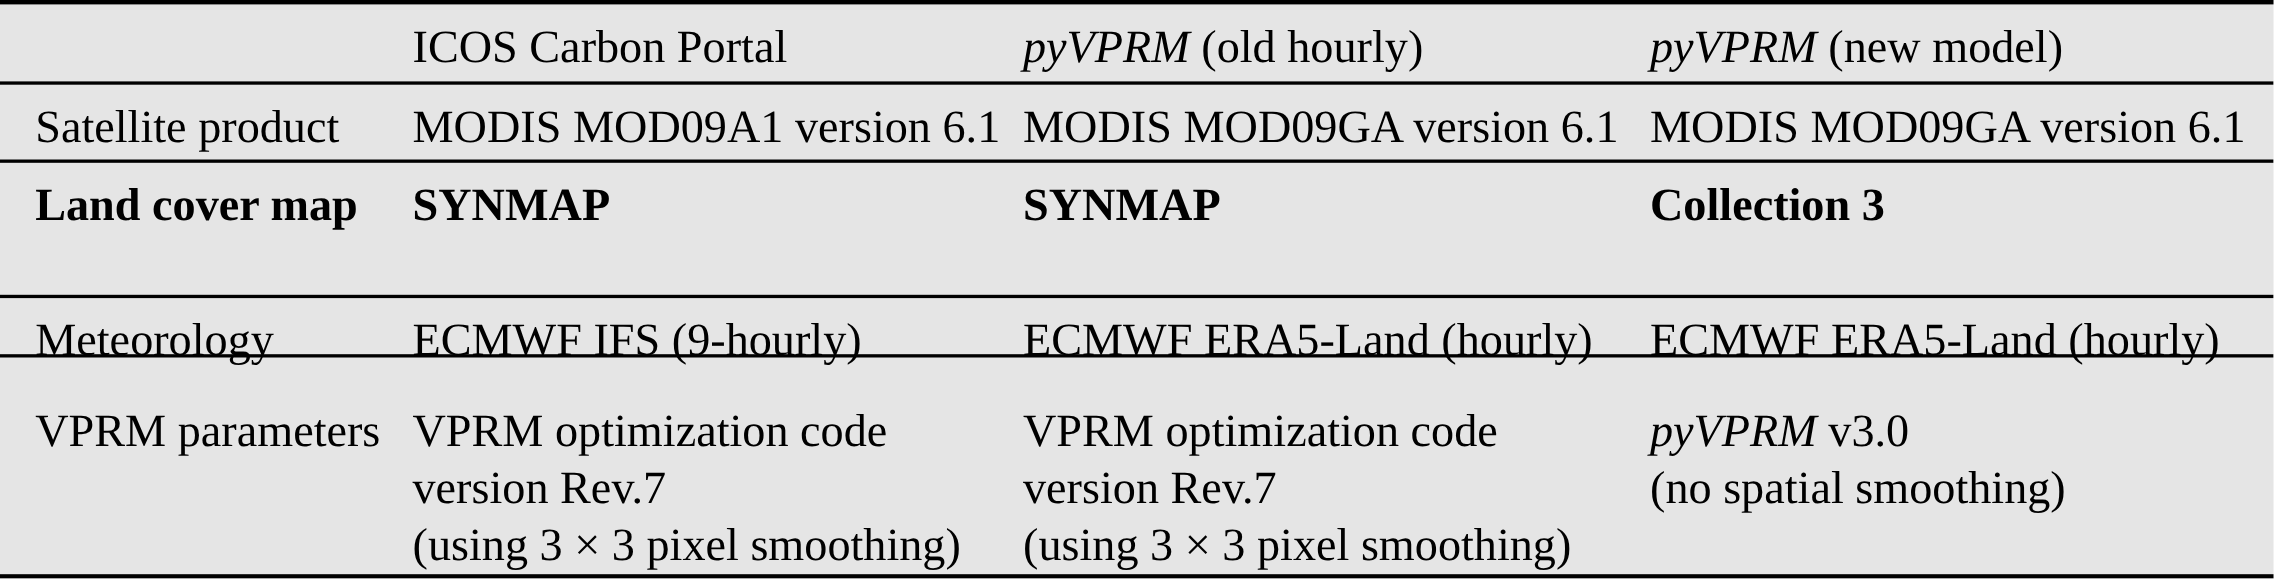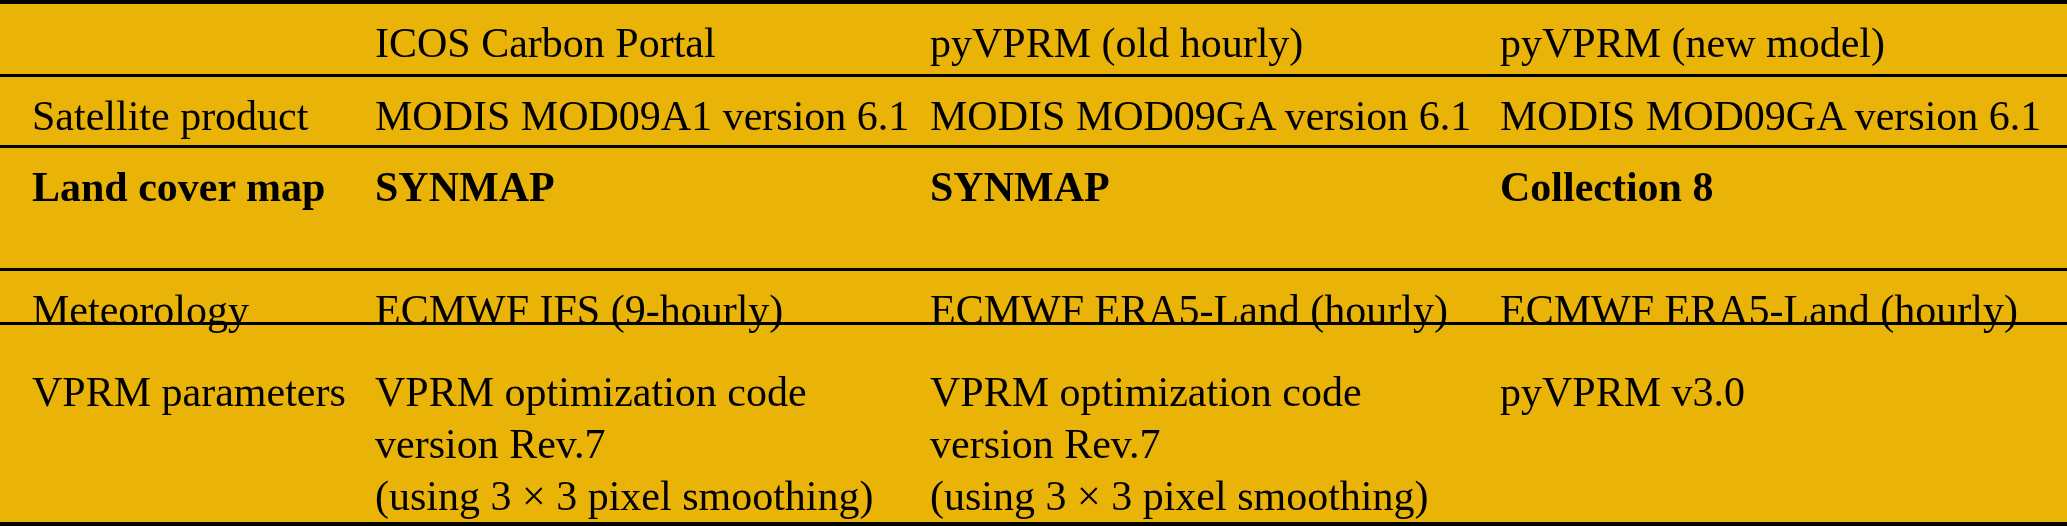--- a/index.html
+++ b/index.html
@@ -12,7 +12,7 @@
     width: 2067px;
     height: 526px;
     box-sizing: border-box;
-    background: #eab308;
+    background: #e5e5e5;
     color: #000000;
     font-family: "Liberation Serif", "DejaVu Serif", serif;
     font-size: 42px;

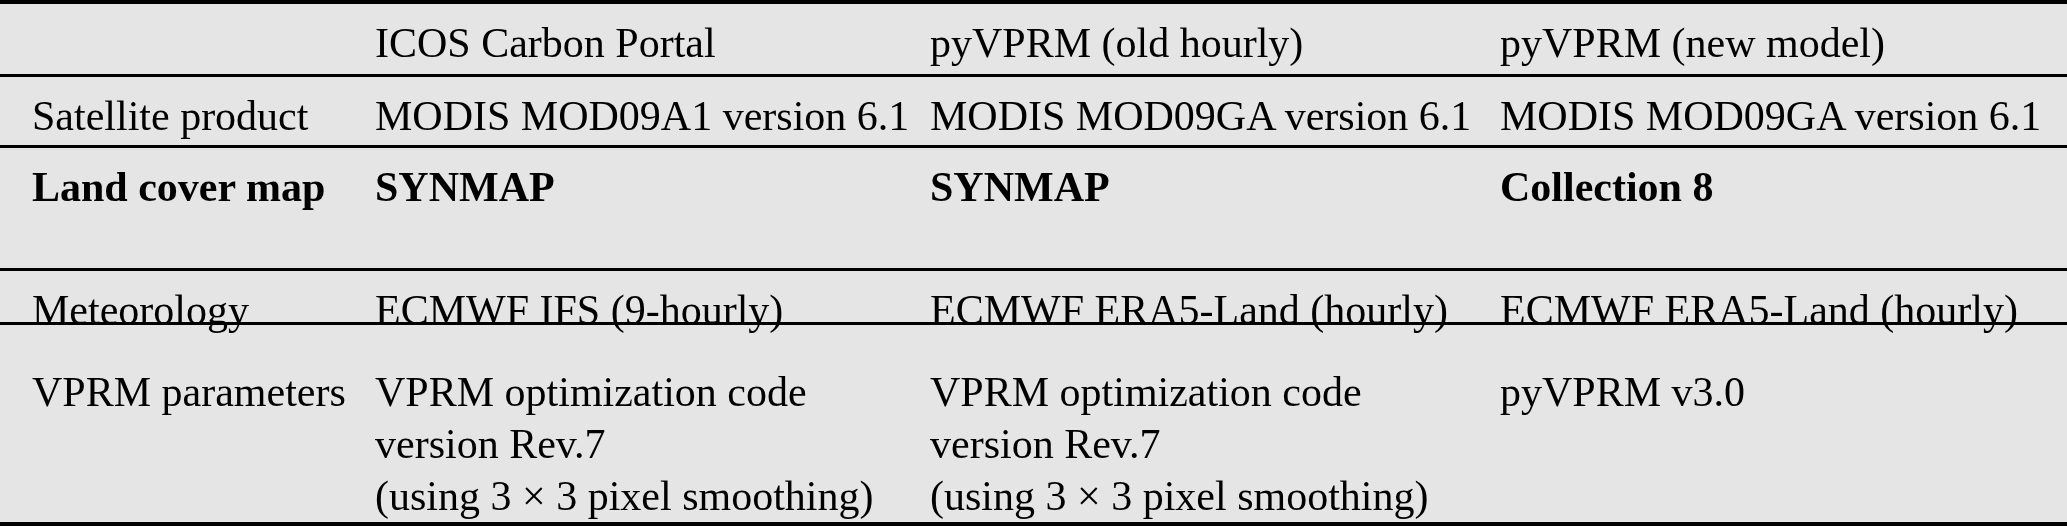--- a/index.html
+++ b/index.html
@@ -42,7 +42,7 @@
     white-space: nowrap;
   }
   .cell.label-cell { padding-left: 32px; }
-  .it { }
+  .it { font-style: italic; }
   .line { display: block; }
 </style>
 </head>

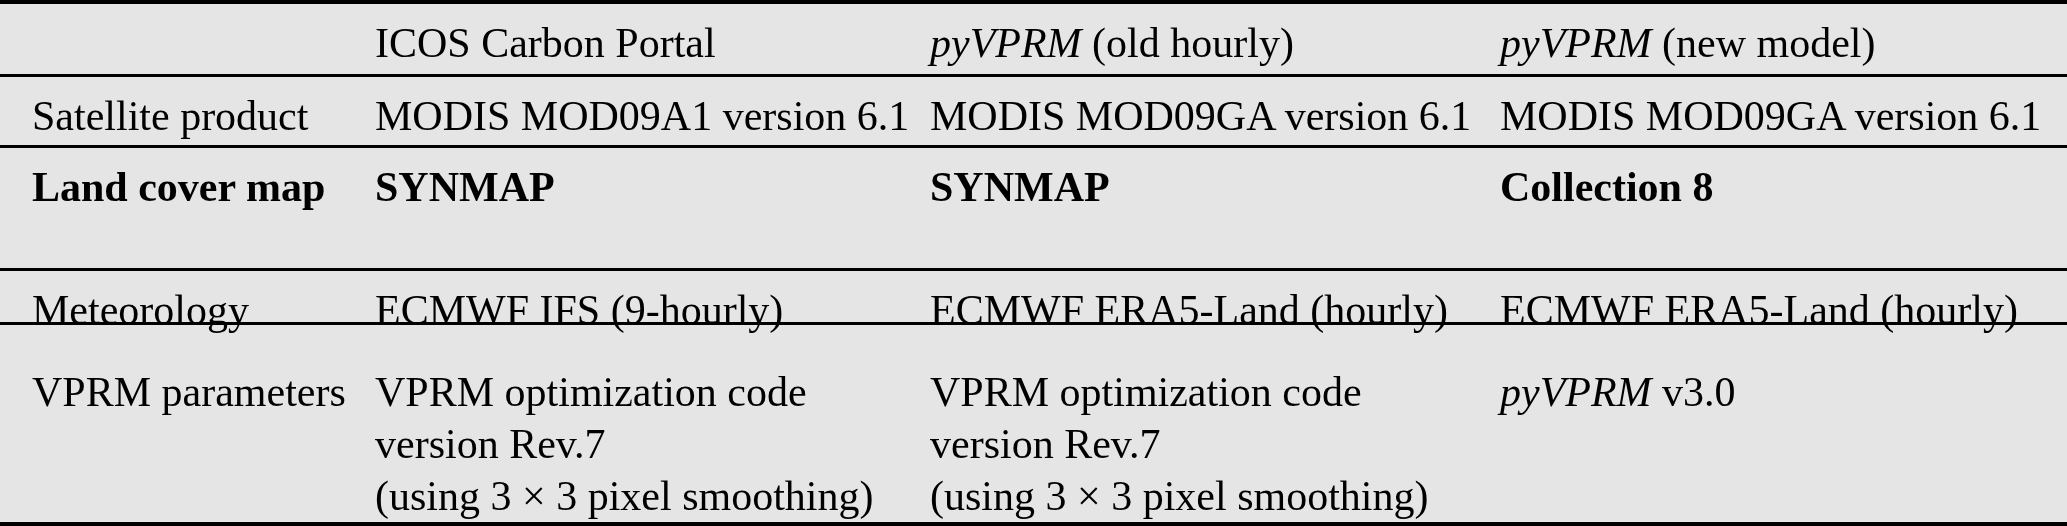--- a/index.html
+++ b/index.html
@@ -75,7 +75,7 @@
     <div class="cell">SYNMAP</div>
     <div class="cell">SYNMAP</div>
     <div class="cell">
-      <span class="line">Collection 8</span>
+      <span class="line">Collection 3</span>
     </div>
   </div>
 

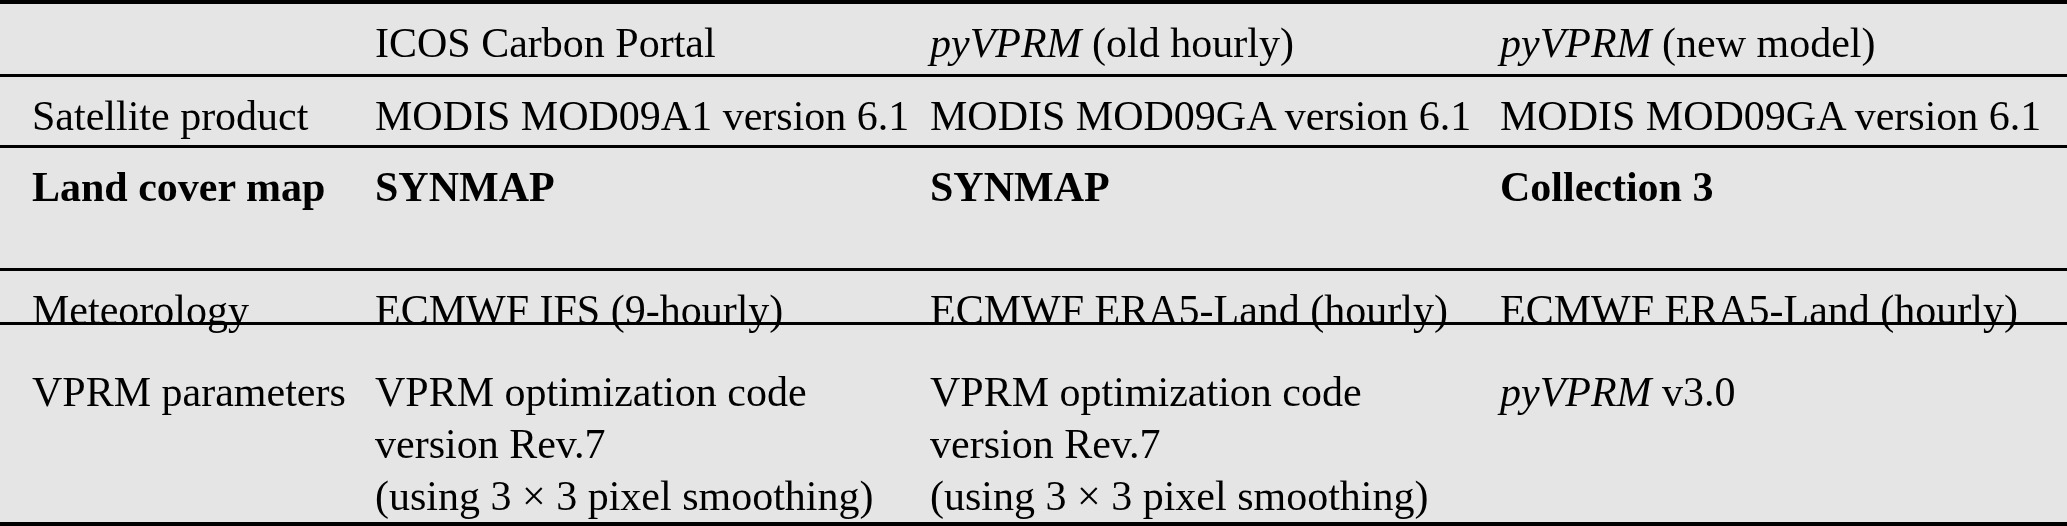--- a/index.html
+++ b/index.html
@@ -100,6 +100,7 @@
     </div>
     <div class="cell">
       <span class="line"><span class="it">pyVPRM</span><span> v3.0</span></span>
+      <span class="line">(no spatial smoothing)</span>
     </div>
   </div>
 

